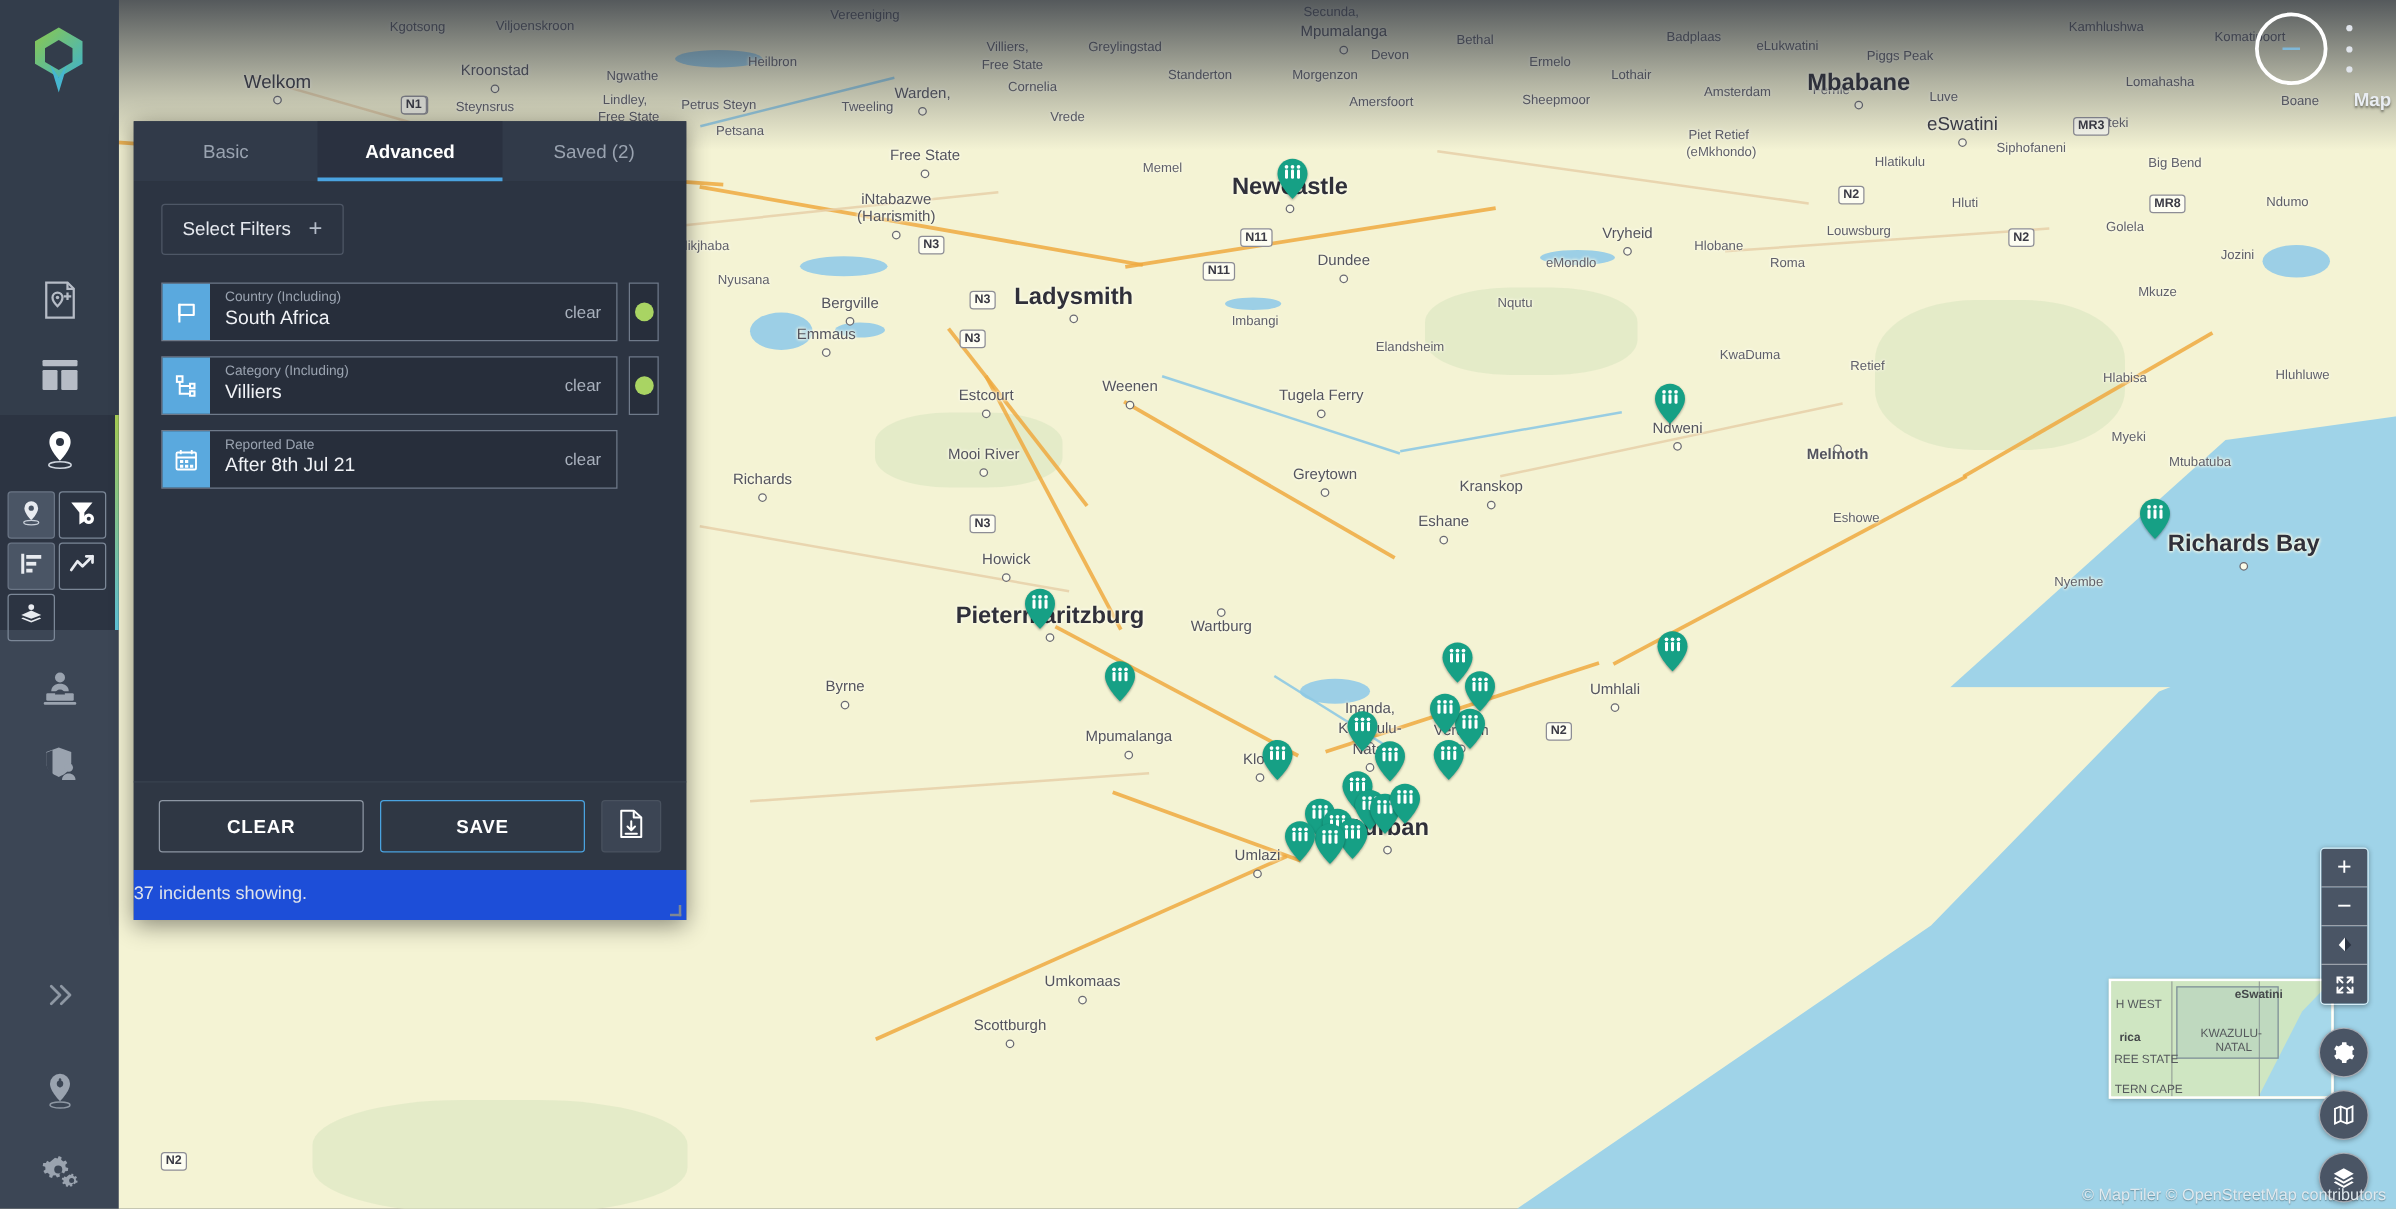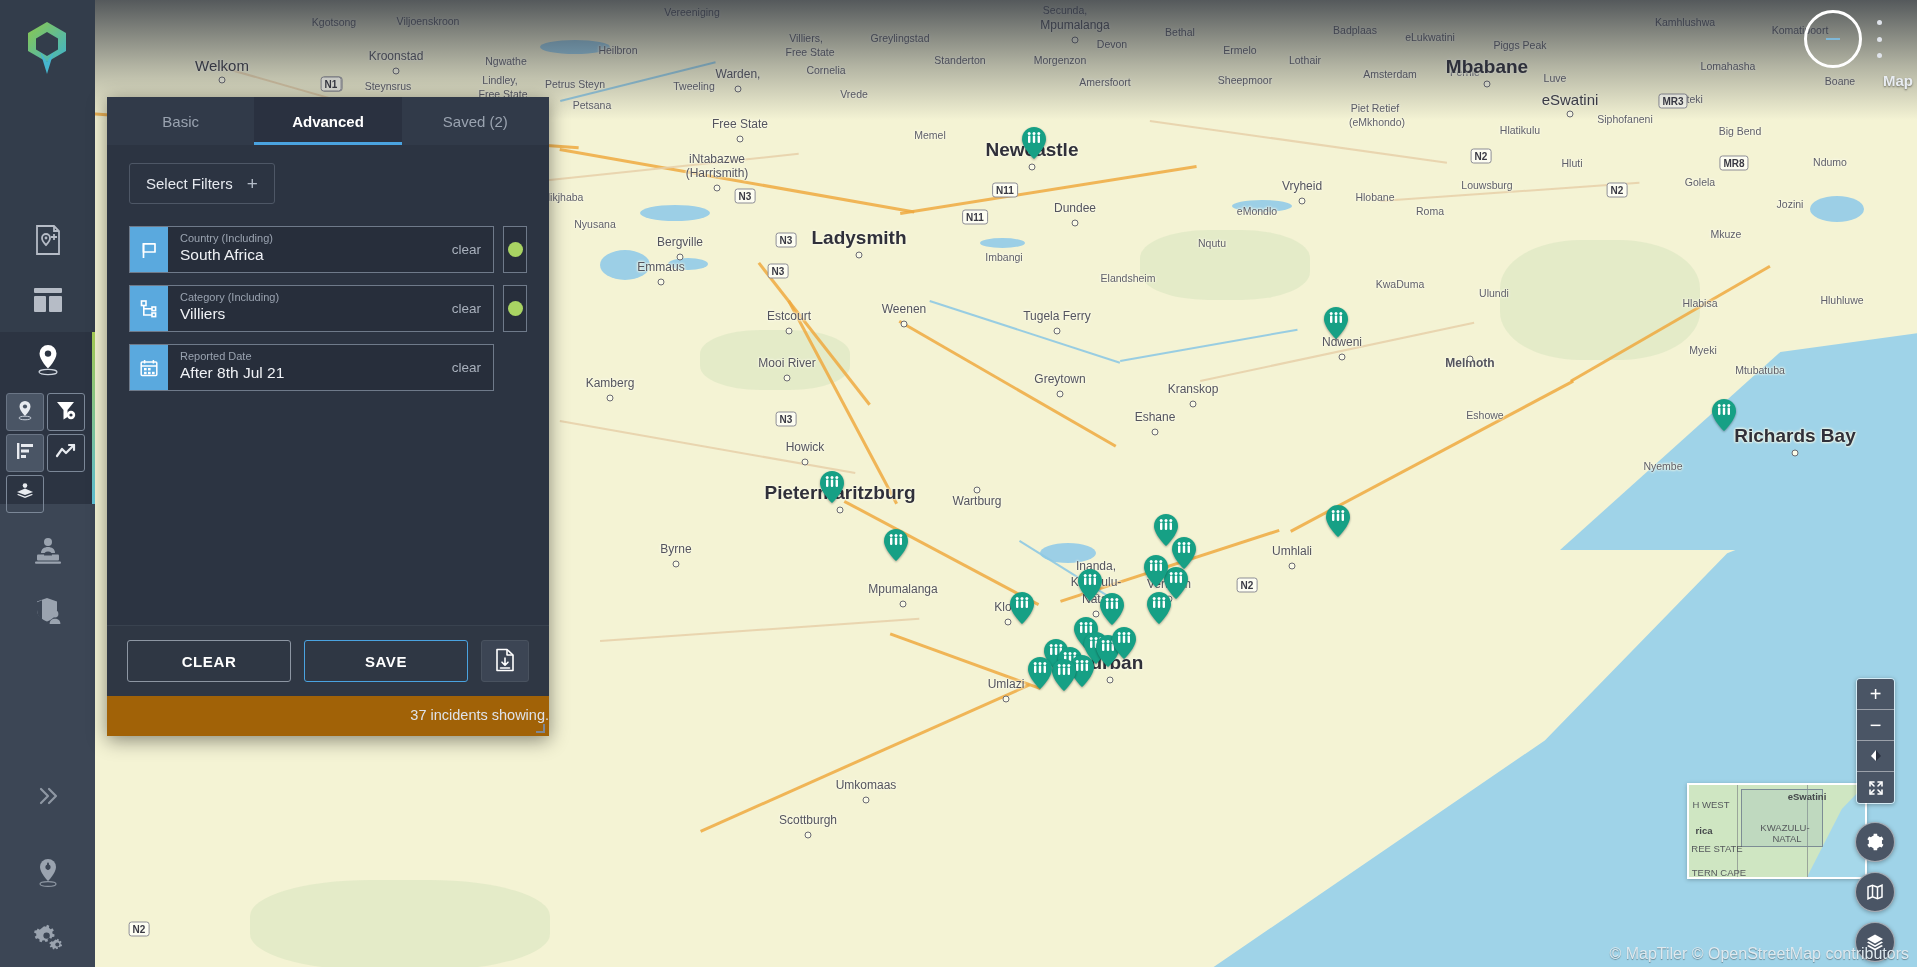--- a/index.html
+++ b/index.html
@@ -451,7 +451,7 @@
       <div class="place xs" style="left: 1726px; top: 234px;">Mkuze</div>
       <div class="place xs" style="left: 1842px; top: 300px;">Hluhluwe</div>
       <div class="place xs" style="left: 1700px; top: 303px;">Hlabisa</div>
-      <div class="place xs" style="left: 1494px; top: 293px;">Ulundi</div>
+      <div class="place xs" style="left: 1494px; top: 293px;">Retief</div>
       <div class="place xs" style="left: 1400px; top: 284px;">KwaDuma</div>
       <div class="place sm" style="left: 1470px; top: 364px; font-weight: bold;">Melmoth</div>
       <div class="placedot" style="left: 1470px; top: 359px;"></div>

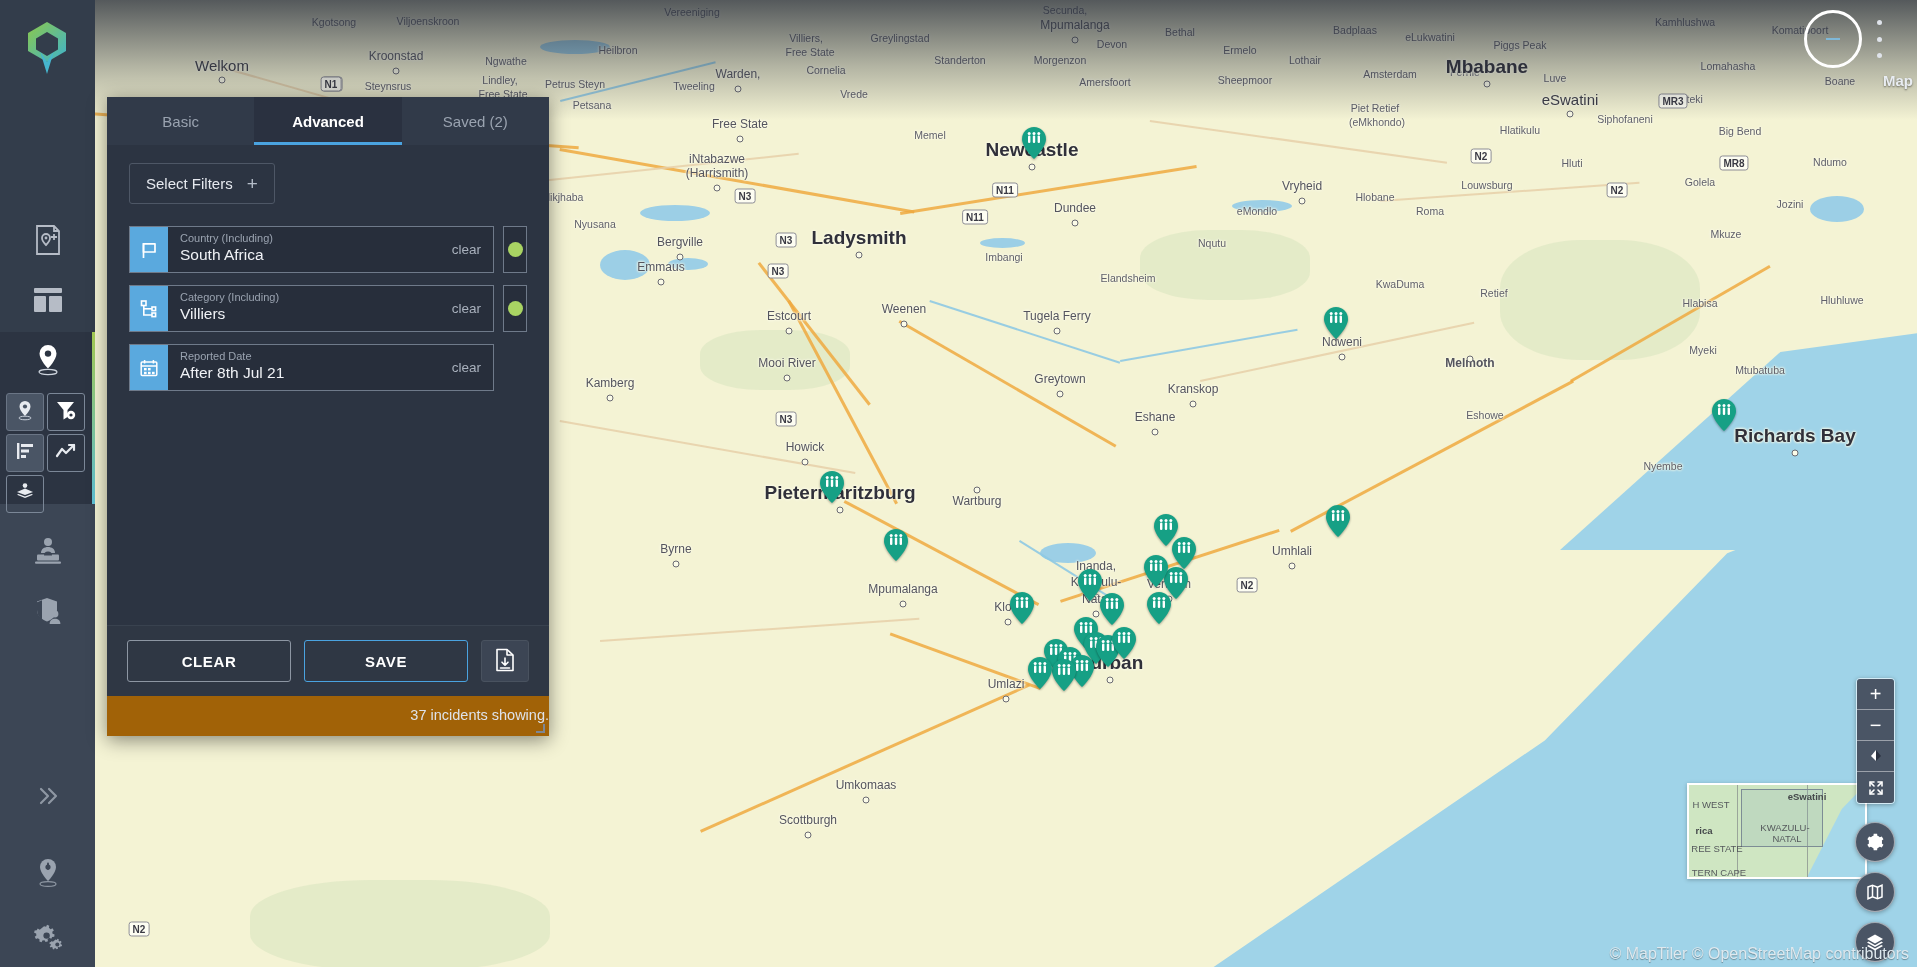--- a/index.html
+++ b/index.html
@@ -496,7 +496,7 @@
       <div class="placedot" style="left: 1057px; top: 331px;"></div>
       <div class="place sm" style="left: 787px; top: 364px;">Mooi River</div>
       <div class="placedot" style="left: 787px; top: 378px;"></div>
-      <div class="place sm" style="left: 610px; top: 384px;">Kamberg</div>
+      <div class="place sm" style="left: 610px; top: 384px;">Richards</div>
       <div class="placedot" style="left: 610px; top: 398px;"></div>
       <div class="place sm" style="left: 1060px; top: 380px;">Greytown</div>
       <div class="placedot" style="left: 1060px; top: 394px;"></div>

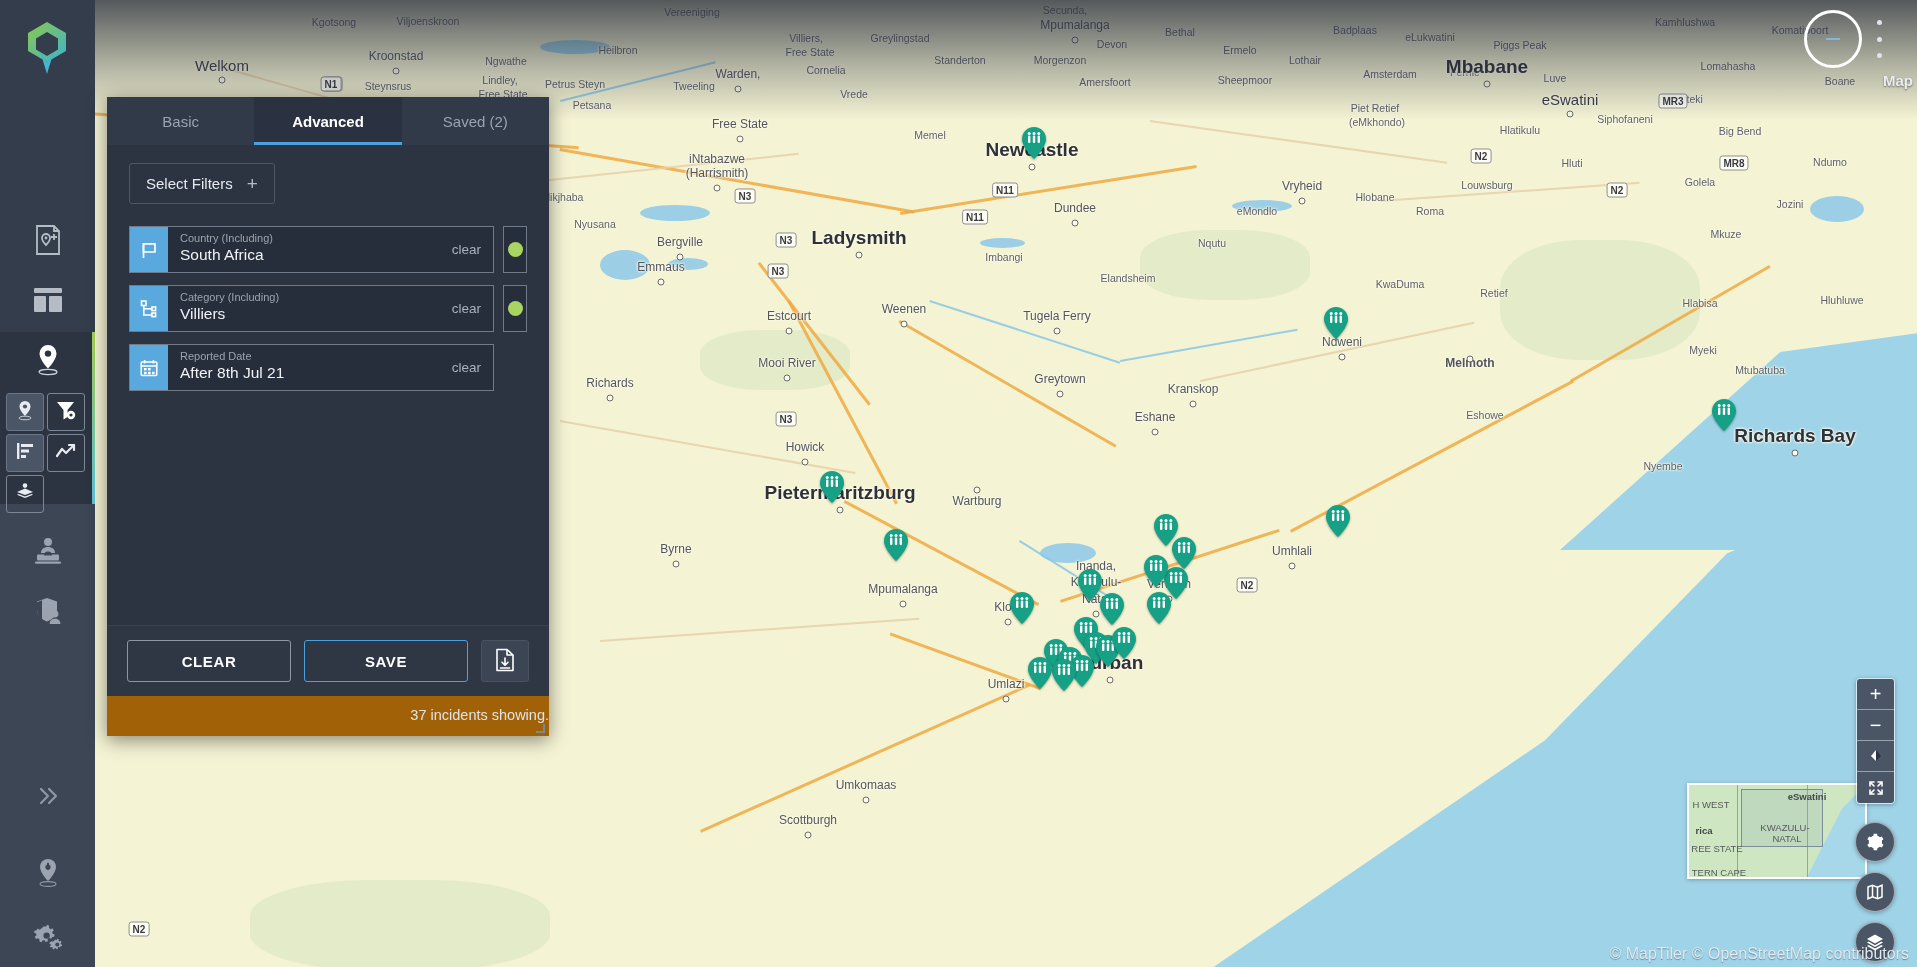--- a/index.html
+++ b/index.html
@@ -320,10 +320,10 @@
     width: 48px; background: #3c4554; border: 1px solid #49525f; color: #fff;
   }
   #panel-status {
-    background: #a16207;
+    background: #1d4ed8;
     color: #dfe3ea;
     font-size: 14.5px;
-    text-align: right;
+    text-align: left;
     padding: 11px 0 13px;
     position: relative;
   }

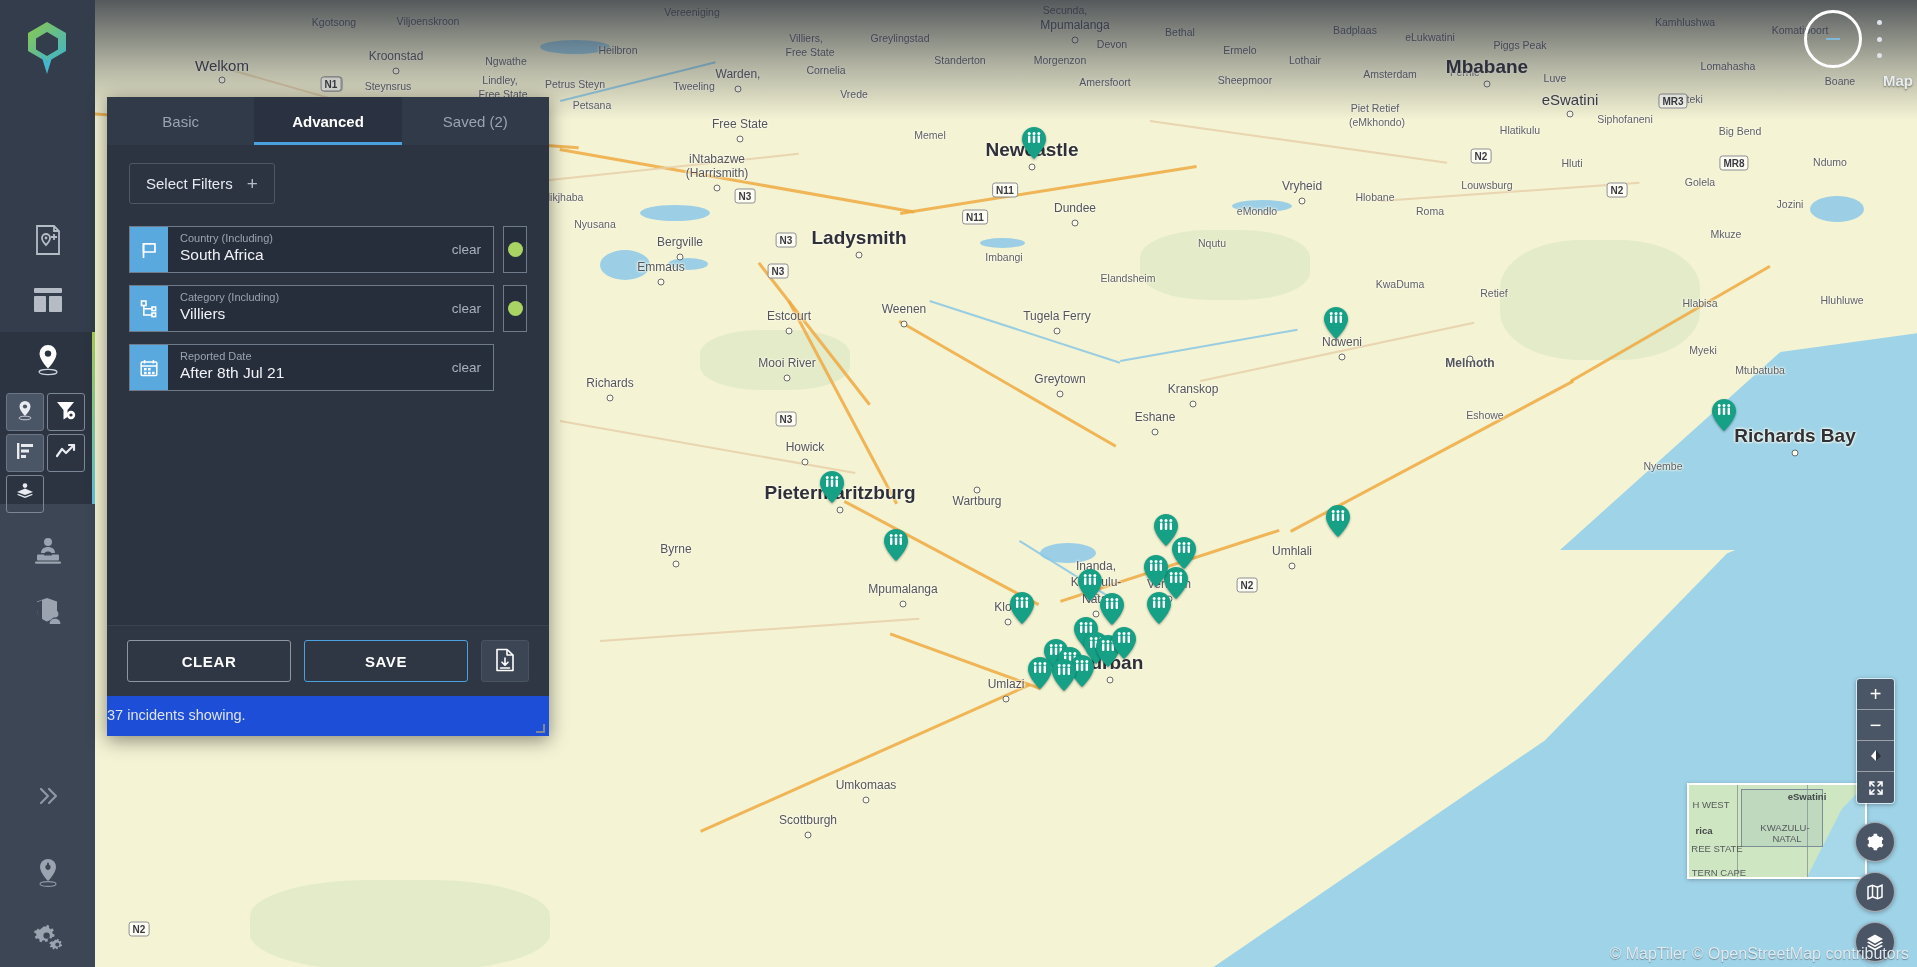--- a/index.html
+++ b/index.html
@@ -214,7 +214,7 @@
   }
   #attrib {
     position: absolute; right: 8px; bottom: 4px;
-    color: #dfe9ef; font-size: 16px; z-index: 70;
+    color: #dfe9ef; font-size: 13px; z-index: 70;
     text-shadow: 0 1px 1px rgba(0,0,0,.35);
   }
 

